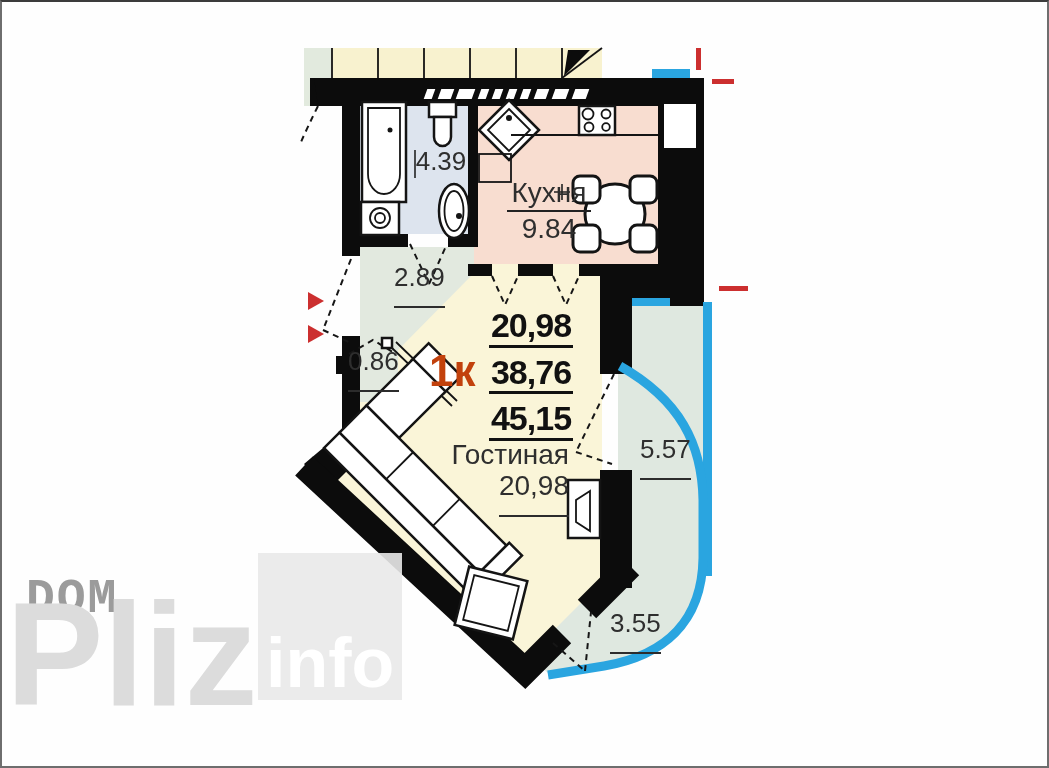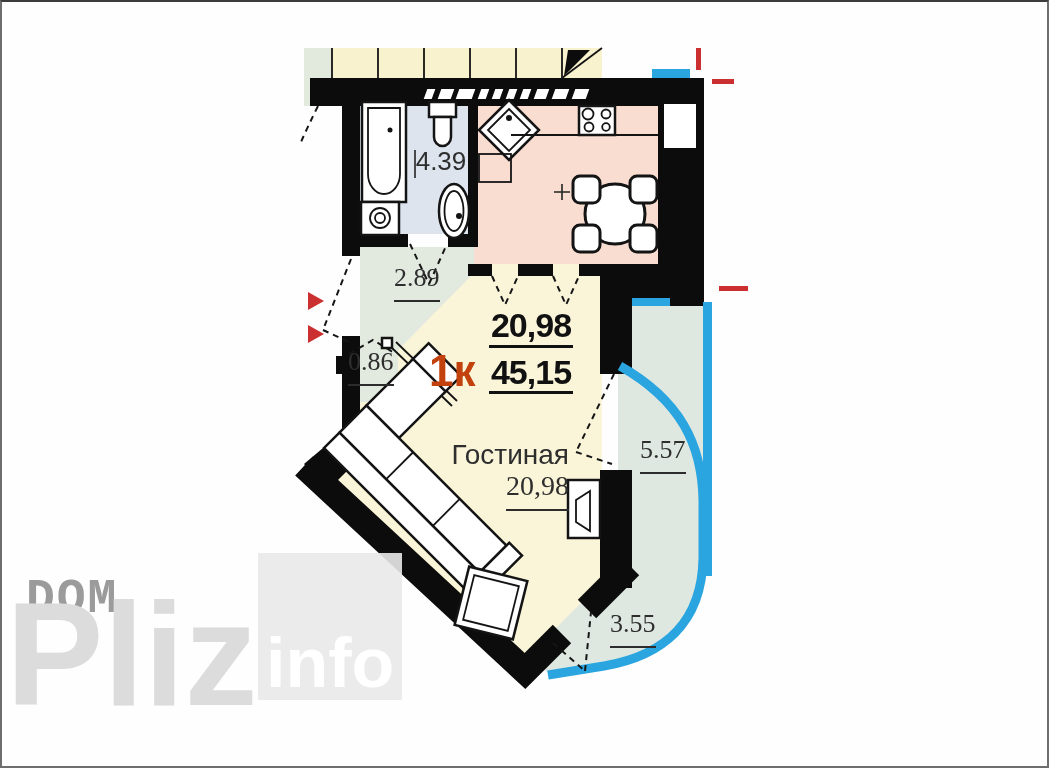--- a/index.html
+++ b/index.html
@@ -215,6 +215,11 @@
 
   <div class="lbl sz26" style="left:398px;top:146px;width:66px;margin-left:8px;">4.39</div>
 
+  <div class="lbl" style="left:492px;top:176px;width:110px;">
+    <div class="sz28">Кухня</div>
+    <div class="fracline" style="width:84px;"></div>
+    <div class="sz28">9.84</div>
+  </div>
 
   <div class="lbl sz26" style="left:392px;top:262px;">
     <span class="u">2.89</span>

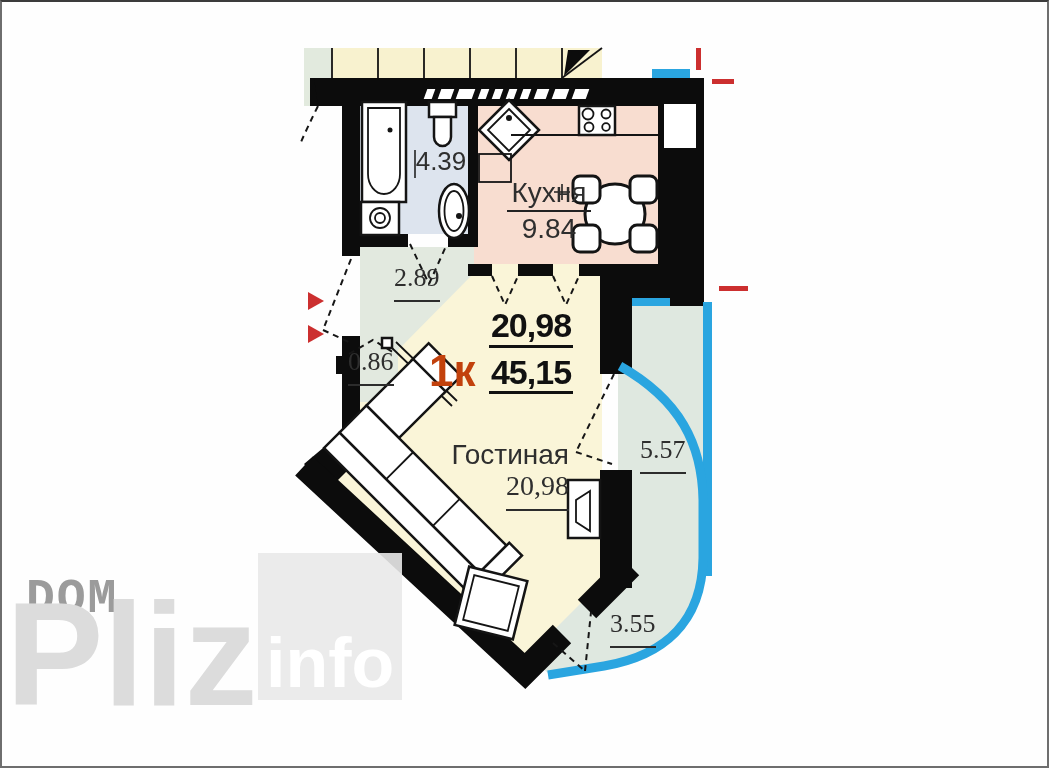--- a/index.html
+++ b/index.html
@@ -27,7 +27,7 @@
   
   .lbl{position:absolute;color:var(--label_dark,#2e2e2e);text-align:center;
        line-height:1.05;z-index:4;white-space:nowrap;}
-  .u{border-bottom:2.5px solid #2c2c2c;padding-bottom:8px;font-family:Liberation Serif, serif;}
+  .u{border-bottom:2.5px solid #2c2c2c;padding-bottom:14px;}
   .sz26{font-size:26px;}
   .sz28{font-size:28px;}
   .fracline{height:0;border-top:2.5px solid #222;margin:3px auto 2px auto;}

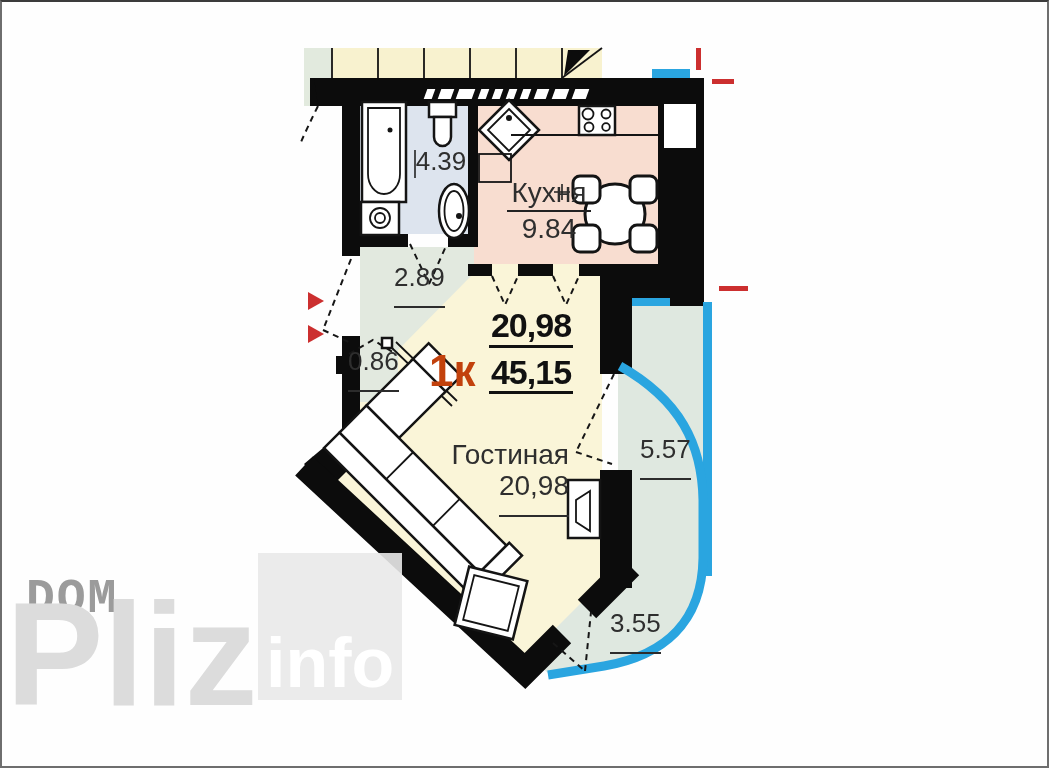--- a/index.html
+++ b/index.html
@@ -233,6 +233,7 @@
 
   <div class="lbl" style="left:487px;top:306px;">
     <div class="sumv">20,98</div>
+    <div class="sumv">38,76</div>
     <div class="sumv">45,15</div>
   </div>
 

